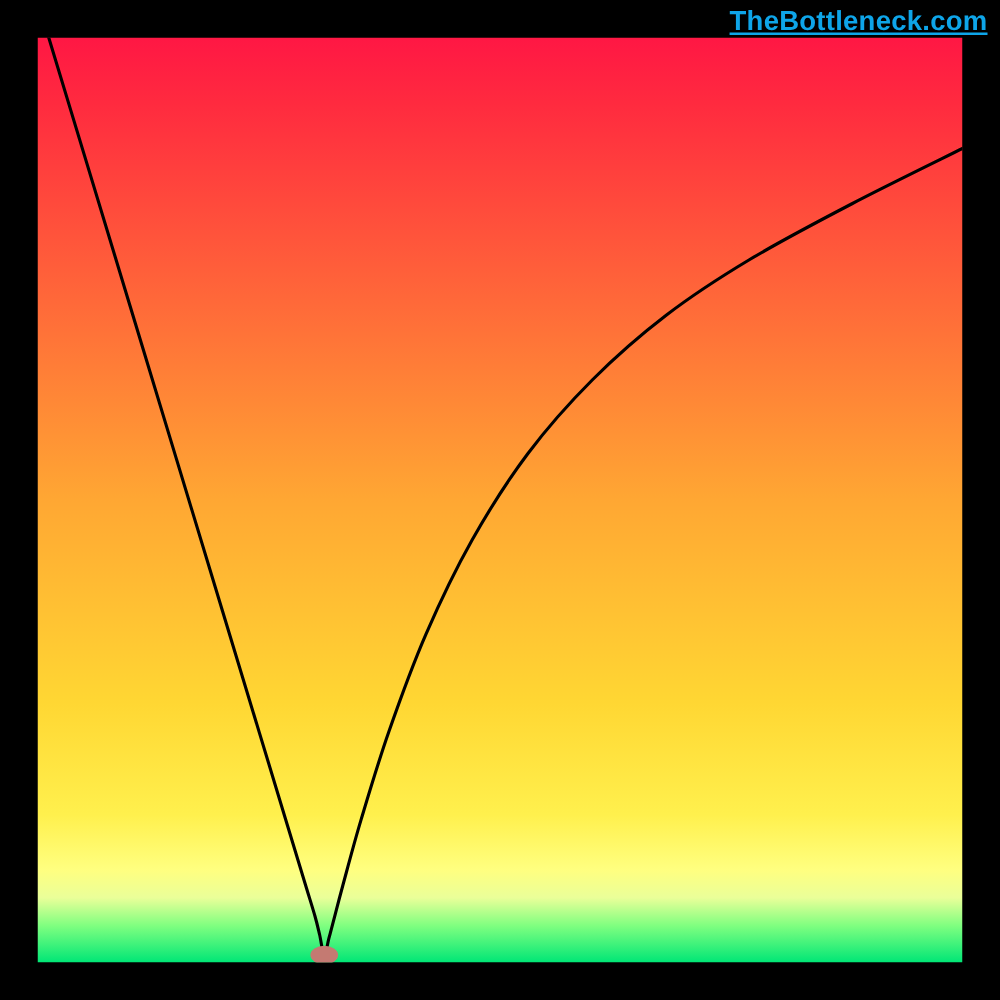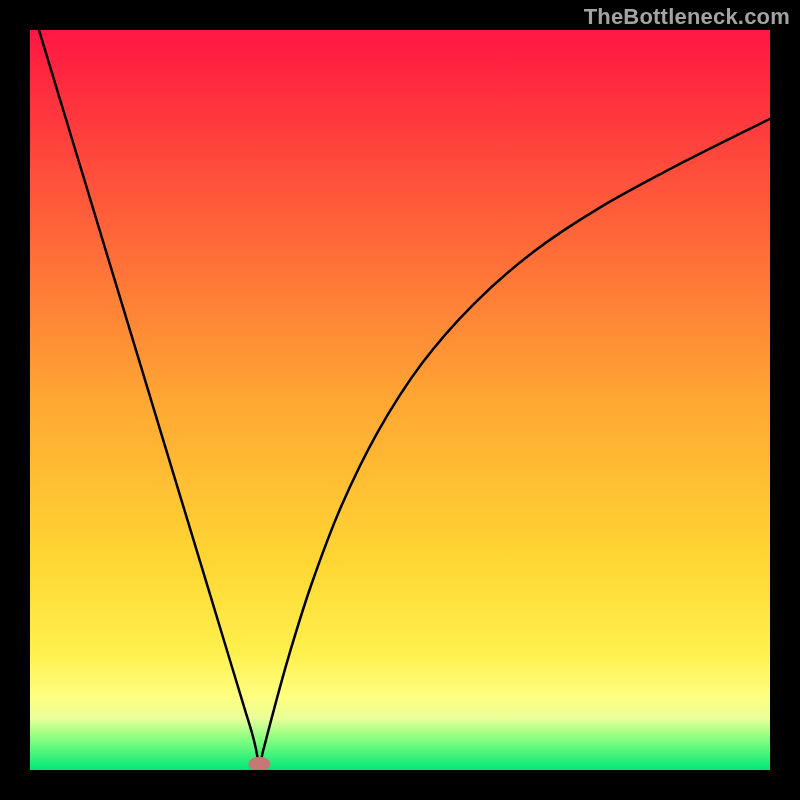--- a/index.html
+++ b/index.html
@@ -15,11 +15,12 @@
     position: absolute;
     top: 4px;
     right: 10px;
-    color: #a3a3a3;
+    color: #0ea5e9;
     font-size: 22px;
     font-weight: 600;
     letter-spacing: 0.2px;
     z-index: 10;
+    text-decoration: underline;
   }
   .frame {
     position: absolute;

